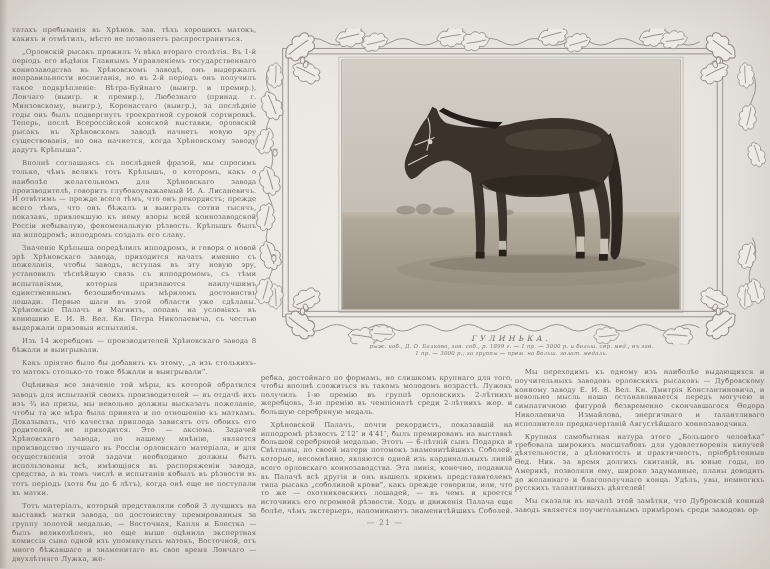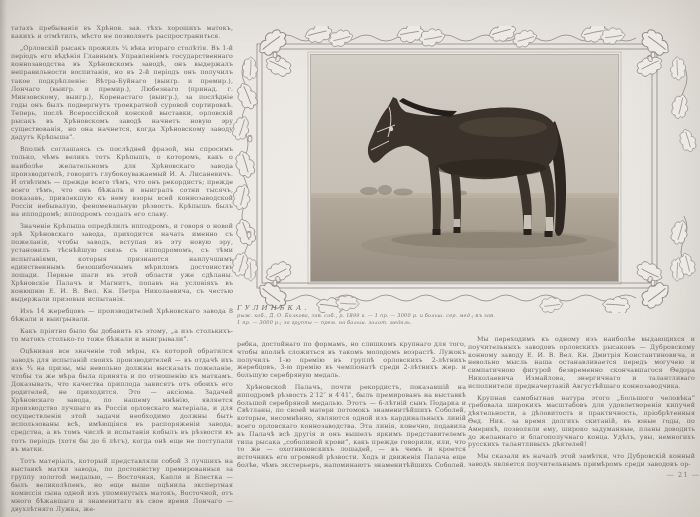--- a/index.html
+++ b/index.html
@@ -23,7 +23,7 @@
   .plate svg{position:absolute; left:0; top:0;}
   .photo{position:absolute; left:79px; top:29px; width:307px; height:226px;
          outline:1px solid #b7b1a7;}
-  .caption{position:absolute; left:237px; top:304px; width:456px; }
+  .caption{position:absolute; left:237px; top:304px; width:456px; text-align:center;}
   .cap-title{font-size:7px; letter-spacing:3px; color:#6e6861; font-style:italic;}
   .cap-line{font-size:5px; line-height:6.5px; font-style:italic; color:#7a746c;
             letter-spacing:.2px;}

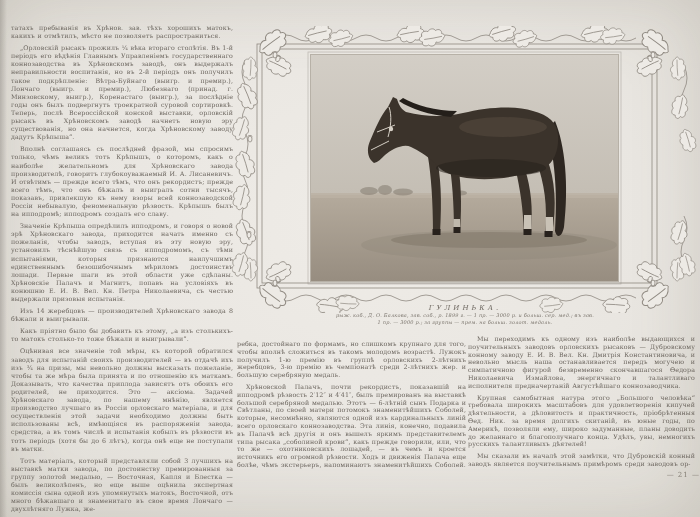--- a/index.html
+++ b/index.html
@@ -27,7 +27,7 @@
   .cap-title{font-size:7px; letter-spacing:3px; color:#6e6861; font-style:italic;}
   .cap-line{font-size:5px; line-height:6.5px; font-style:italic; color:#7a746c;
             letter-spacing:.2px;}
-  .folio{position:absolute; left:0; top:471px; width:700px; text-align:right;
+  .folio{position:absolute; left:0; top:471px; width:700px; text-align:center;
          font-size:7px; color:#847e75; letter-spacing:1px;}
   .frame-stroke{fill:none; stroke:#8f8981; stroke-width:.8;}
   .leaf-fill{fill:#edeae5; stroke:#8f8981; stroke-width:.8;}

